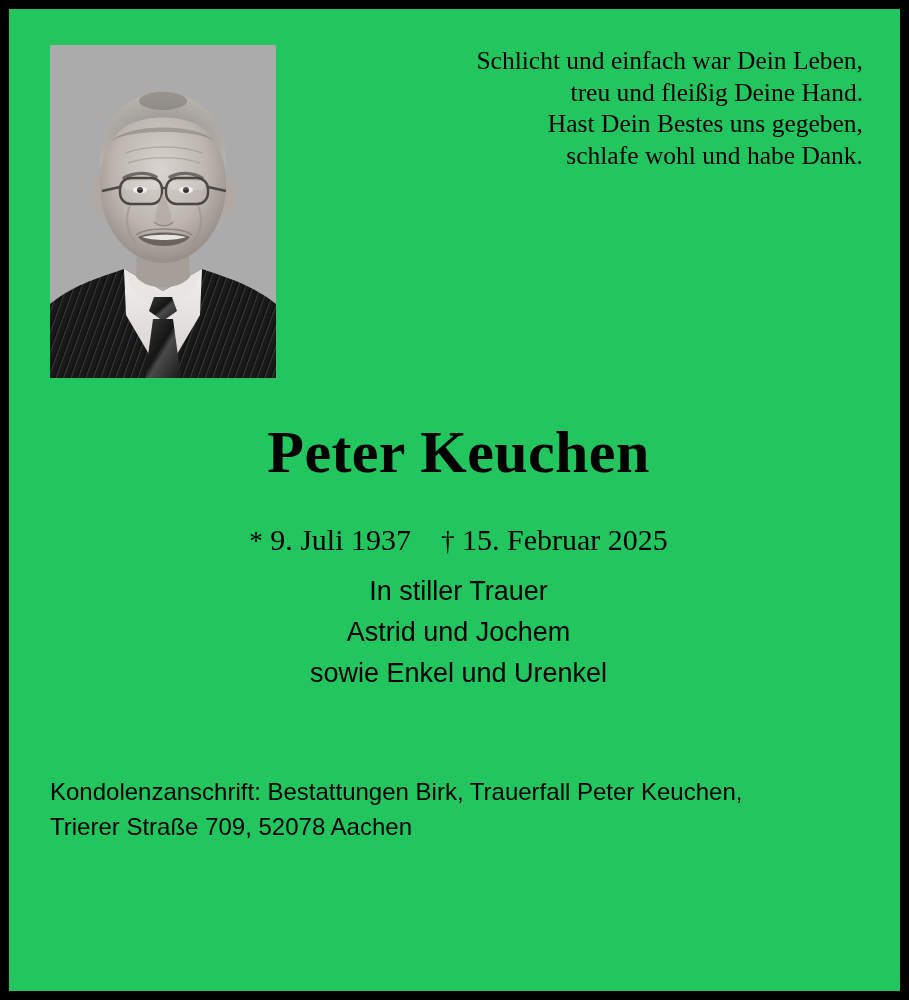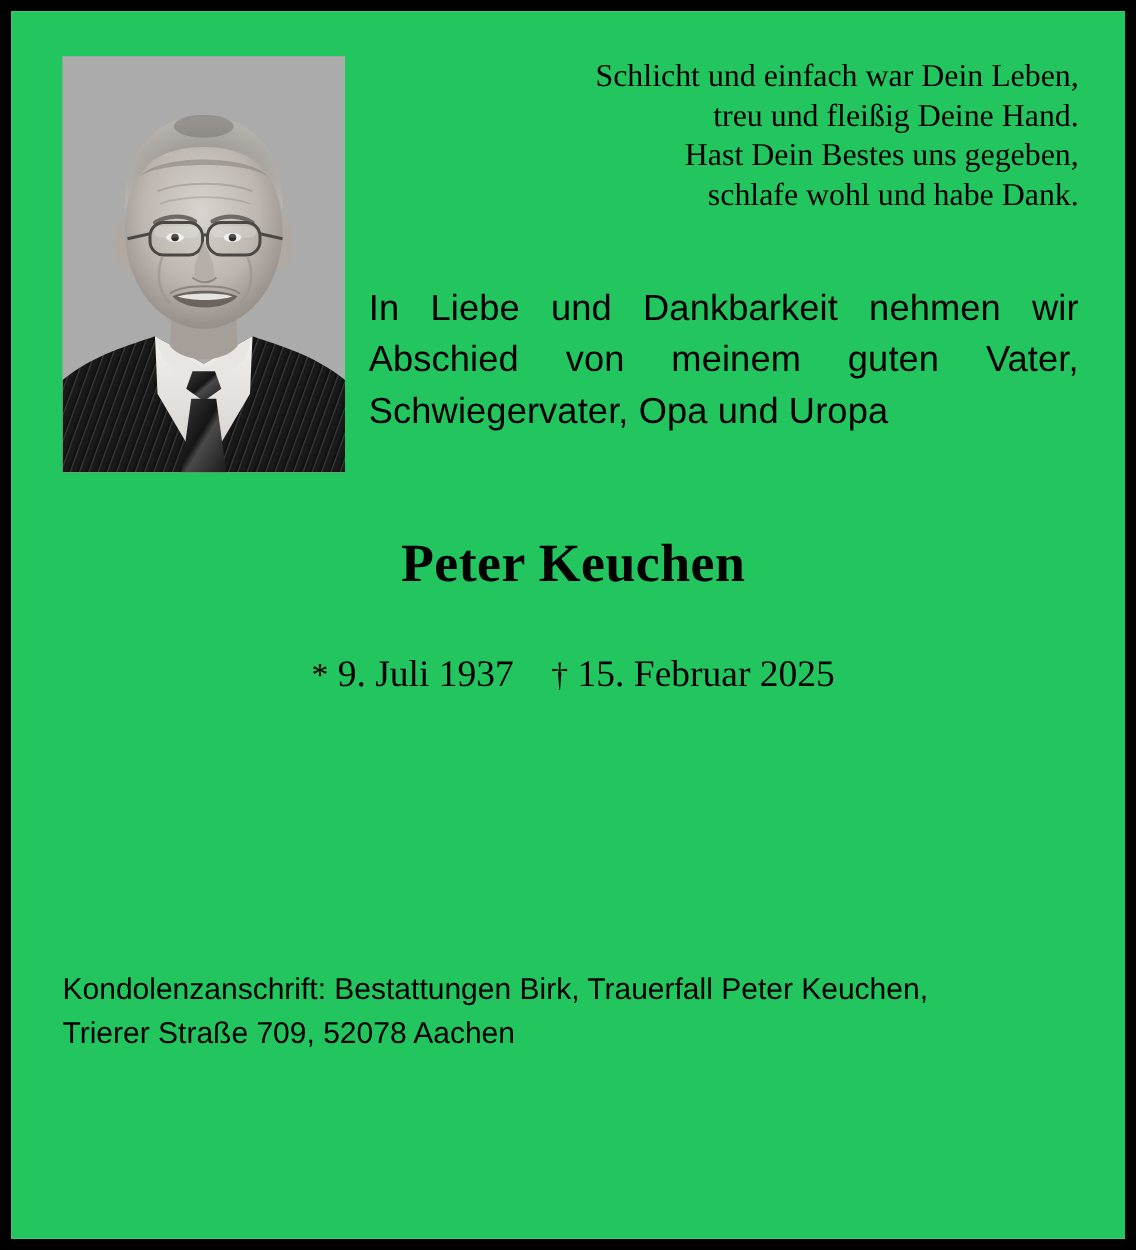--- a/index.html
+++ b/index.html
@@ -253,7 +253,6 @@
 Hast Dein Bestes uns gegeben,
 schlafe wohl und habe Dank.</div>
 
-    <div class="intro">In Liebe und Dankbarkeit nehmen wir Abschied von meinem guten Vater, Schwiegervater, Opa und Uropa</div>
 
     <div class="name">Peter Keuchen</div>
 

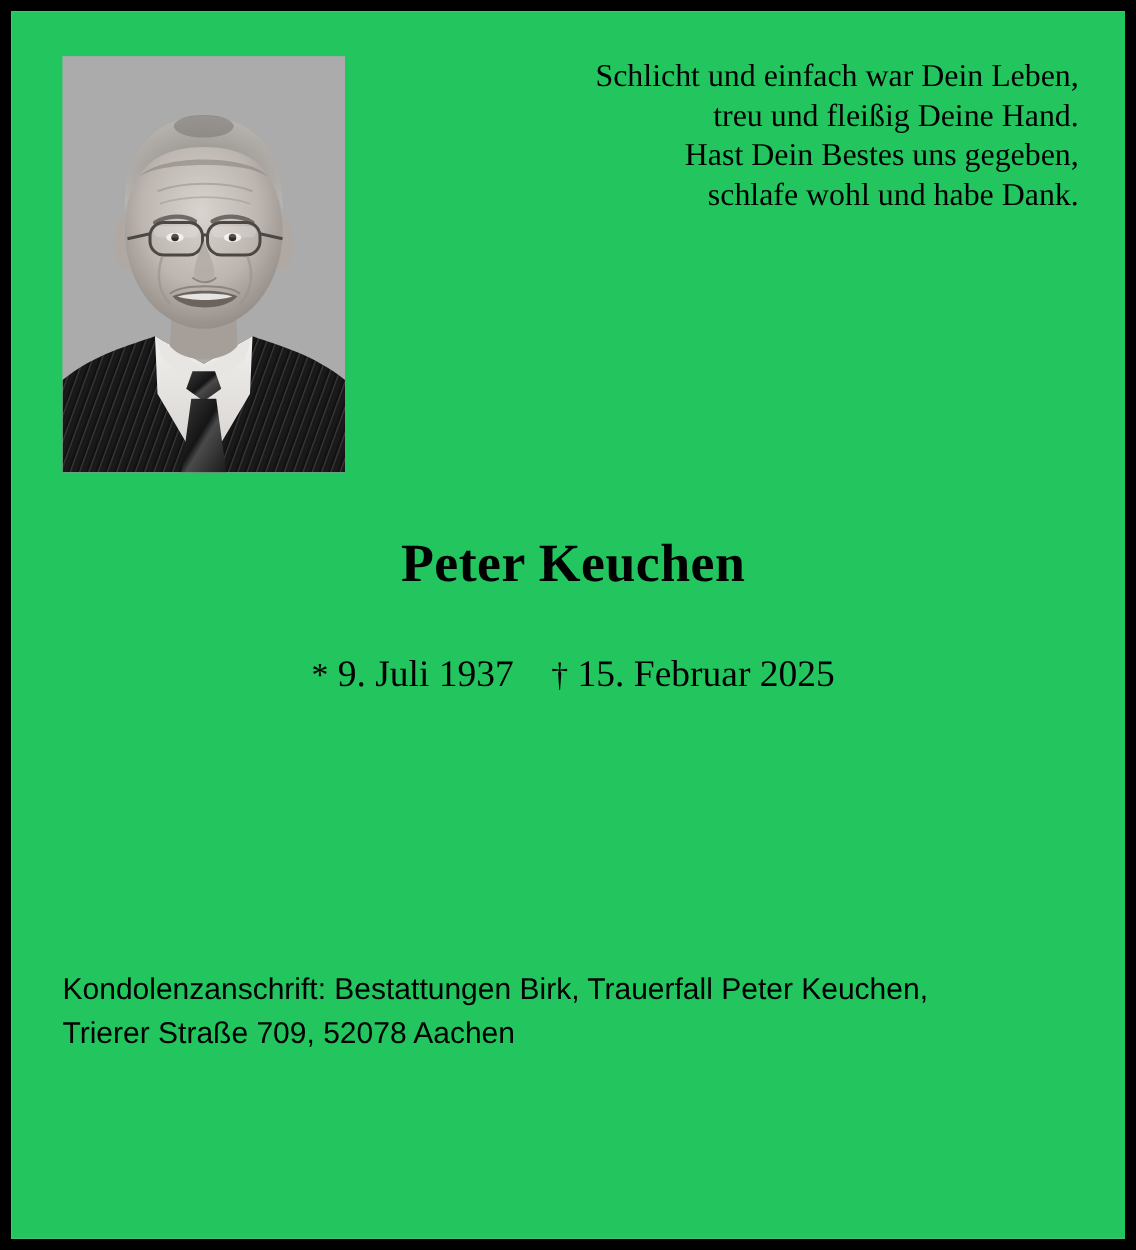--- a/index.html
+++ b/index.html
@@ -84,7 +84,7 @@
     text-align: center;
     font-family: "Liberation Serif", serif;
     font-weight: bold;
-    font-size: 43px;
+    font-size: 60px;
     line-height: 56px;
     letter-spacing: 0.4px;
     padding-left: 8px;

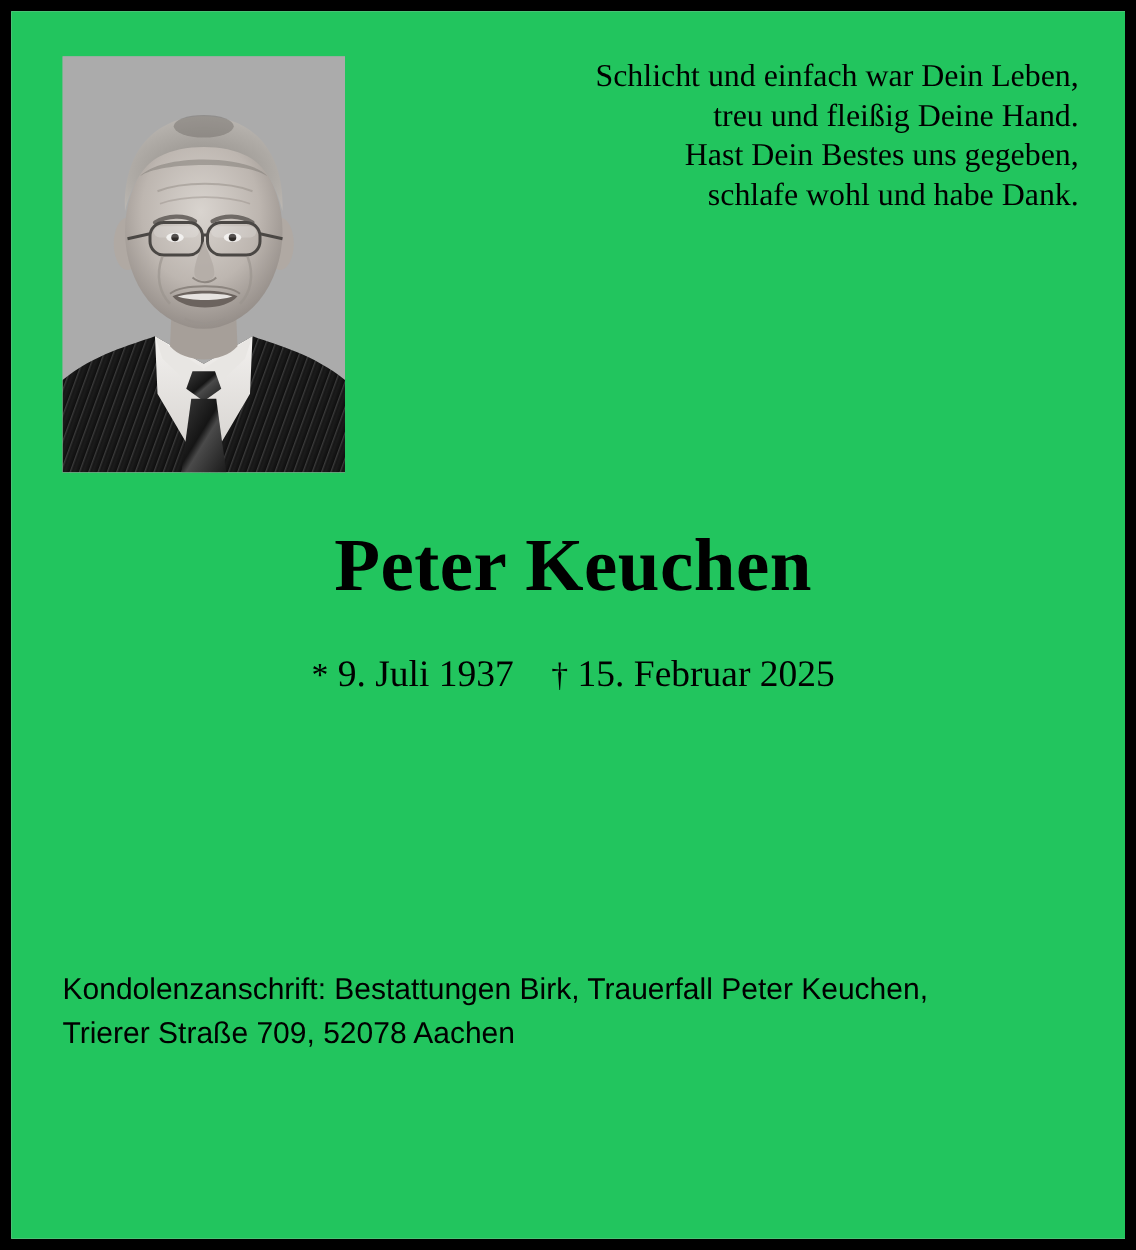--- a/index.html
+++ b/index.html
@@ -264,6 +264,9 @@
       <span>15. Februar 2025</span>
     </div>
 
+    <div class="mourners">In stiller Trauer
+Astrid und Jochem
+sowie Enkel und Urenkel</div>
 
     <div class="condolence">Kondolenzanschrift: Bestattungen Birk, Trauerfall Peter Keuchen,
 Trierer Straße 709, 52078 Aachen</div>

